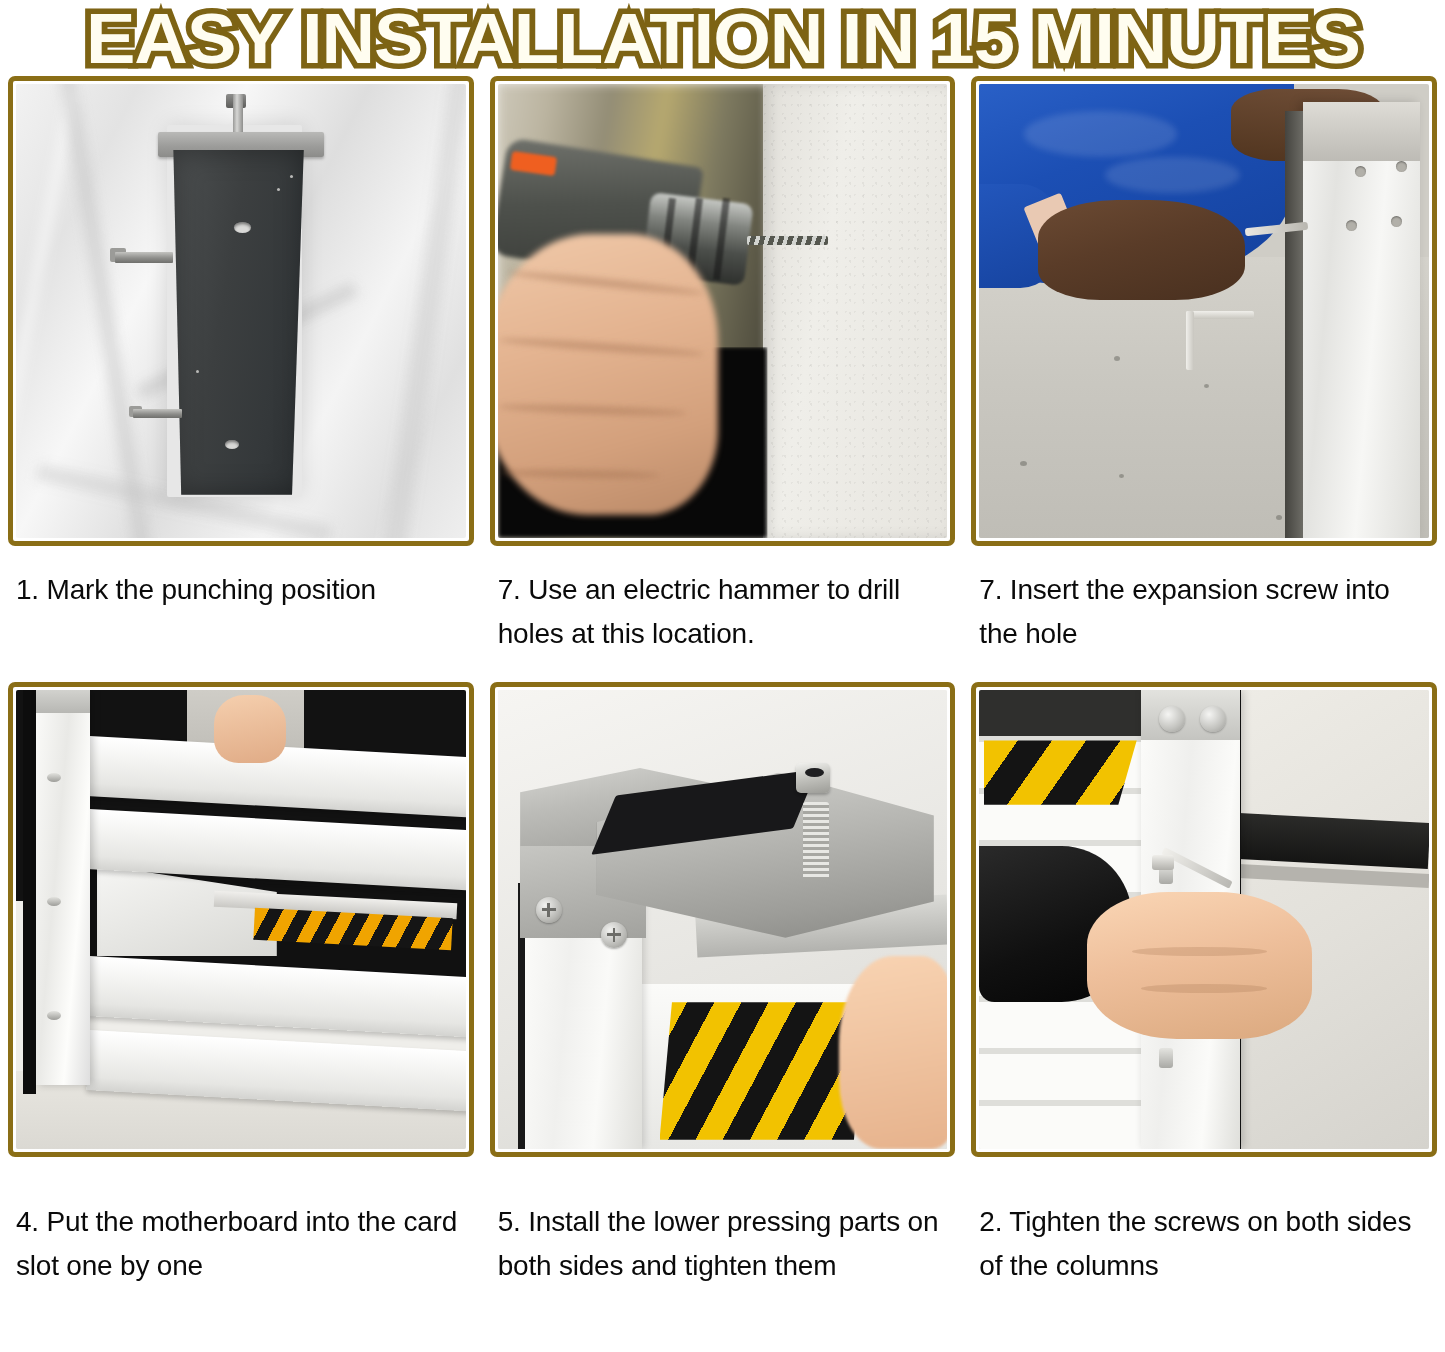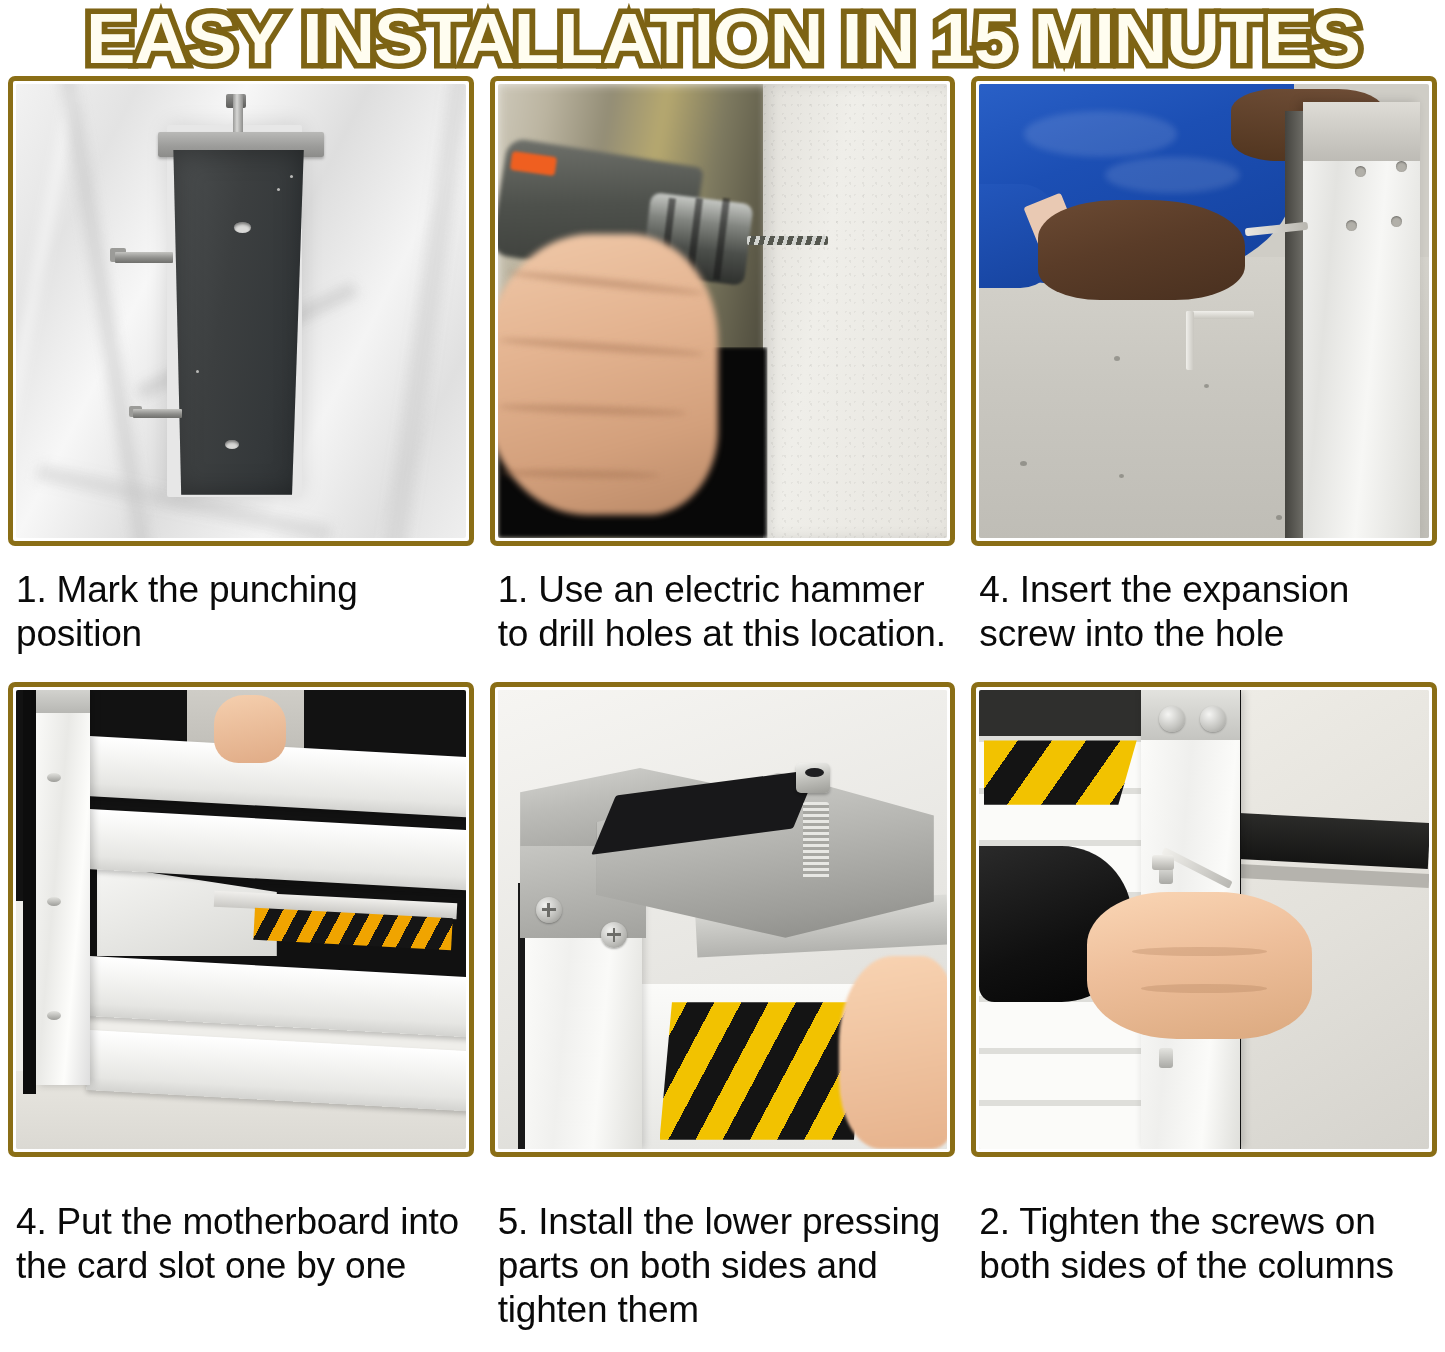--- a/index.html
+++ b/index.html
@@ -64,7 +64,7 @@
   }
 
   .caption{
-    font-size:37px;
+    font-size:28px;
     line-height:44px;
     color:#0a0a0a;
     padding:22px 4px 0 8px;

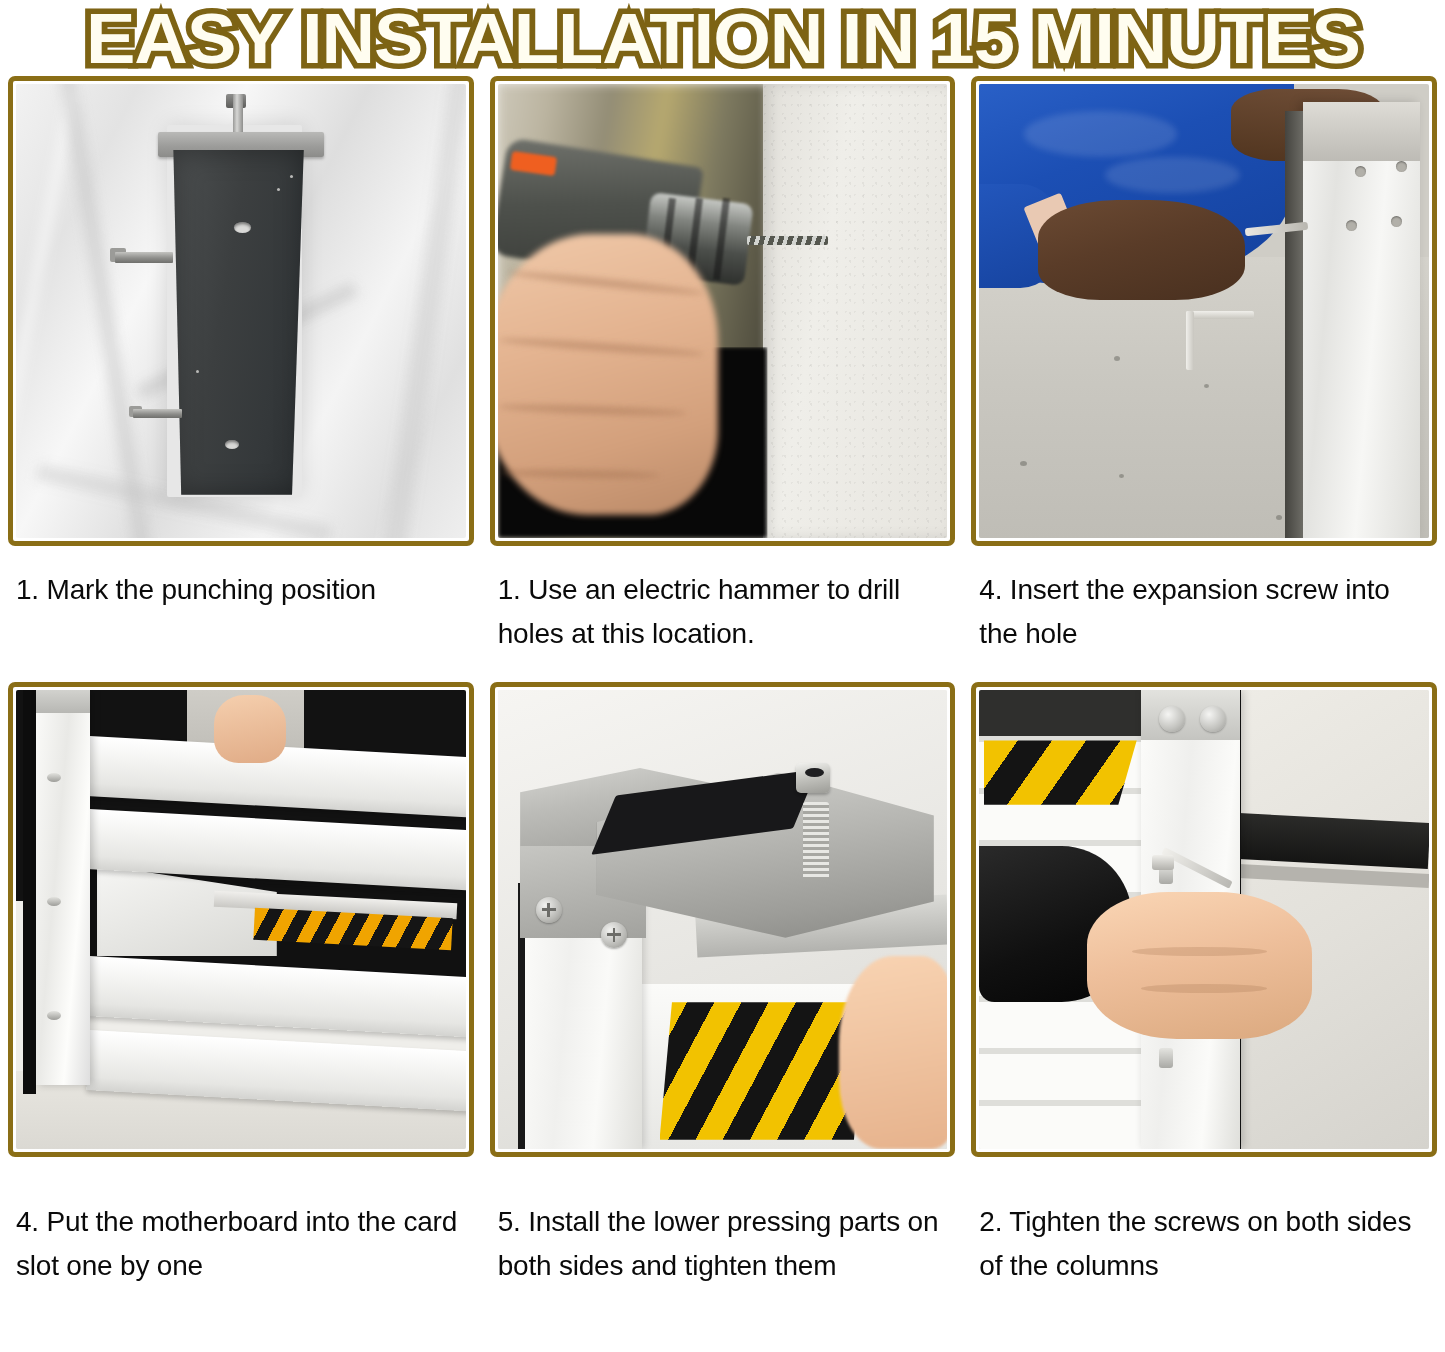--- a/index.html
+++ b/index.html
@@ -482,7 +482,7 @@
           <div class="finger fg4"></div>
       </div>
     </div>
-    <div class="caption">1. Use an electric hammer to drill holes at this location.</div>
+    <div class="caption">7. Use an electric hammer to drill holes at this location.</div>
   </div>
 
   <div class="cell">

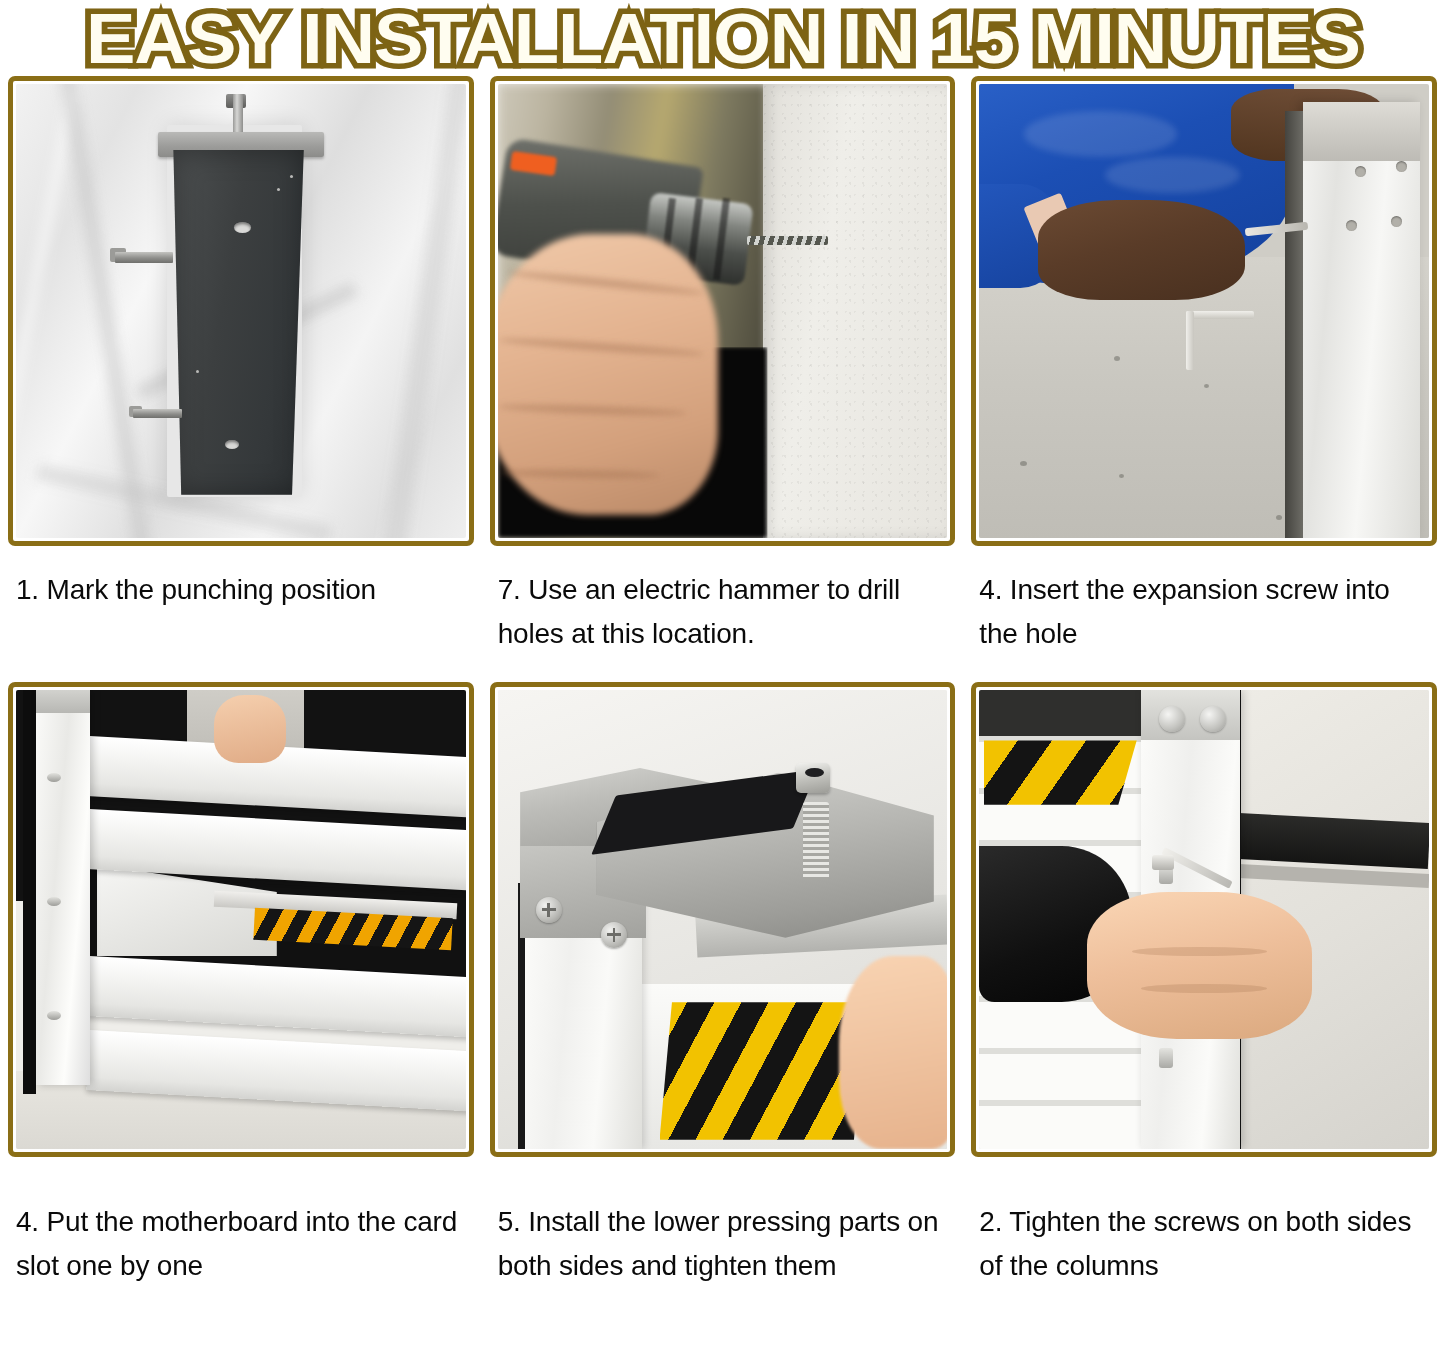--- a/index.html
+++ b/index.html
@@ -513,7 +513,7 @@
         <div class="screwdriver"></div>
       </div>
     </div>
-    <div class="caption">4. Insert the expansion screw into the hole</div>
+    <div class="caption">7. Insert the expansion screw into the hole</div>
   </div>
 </div>
 

